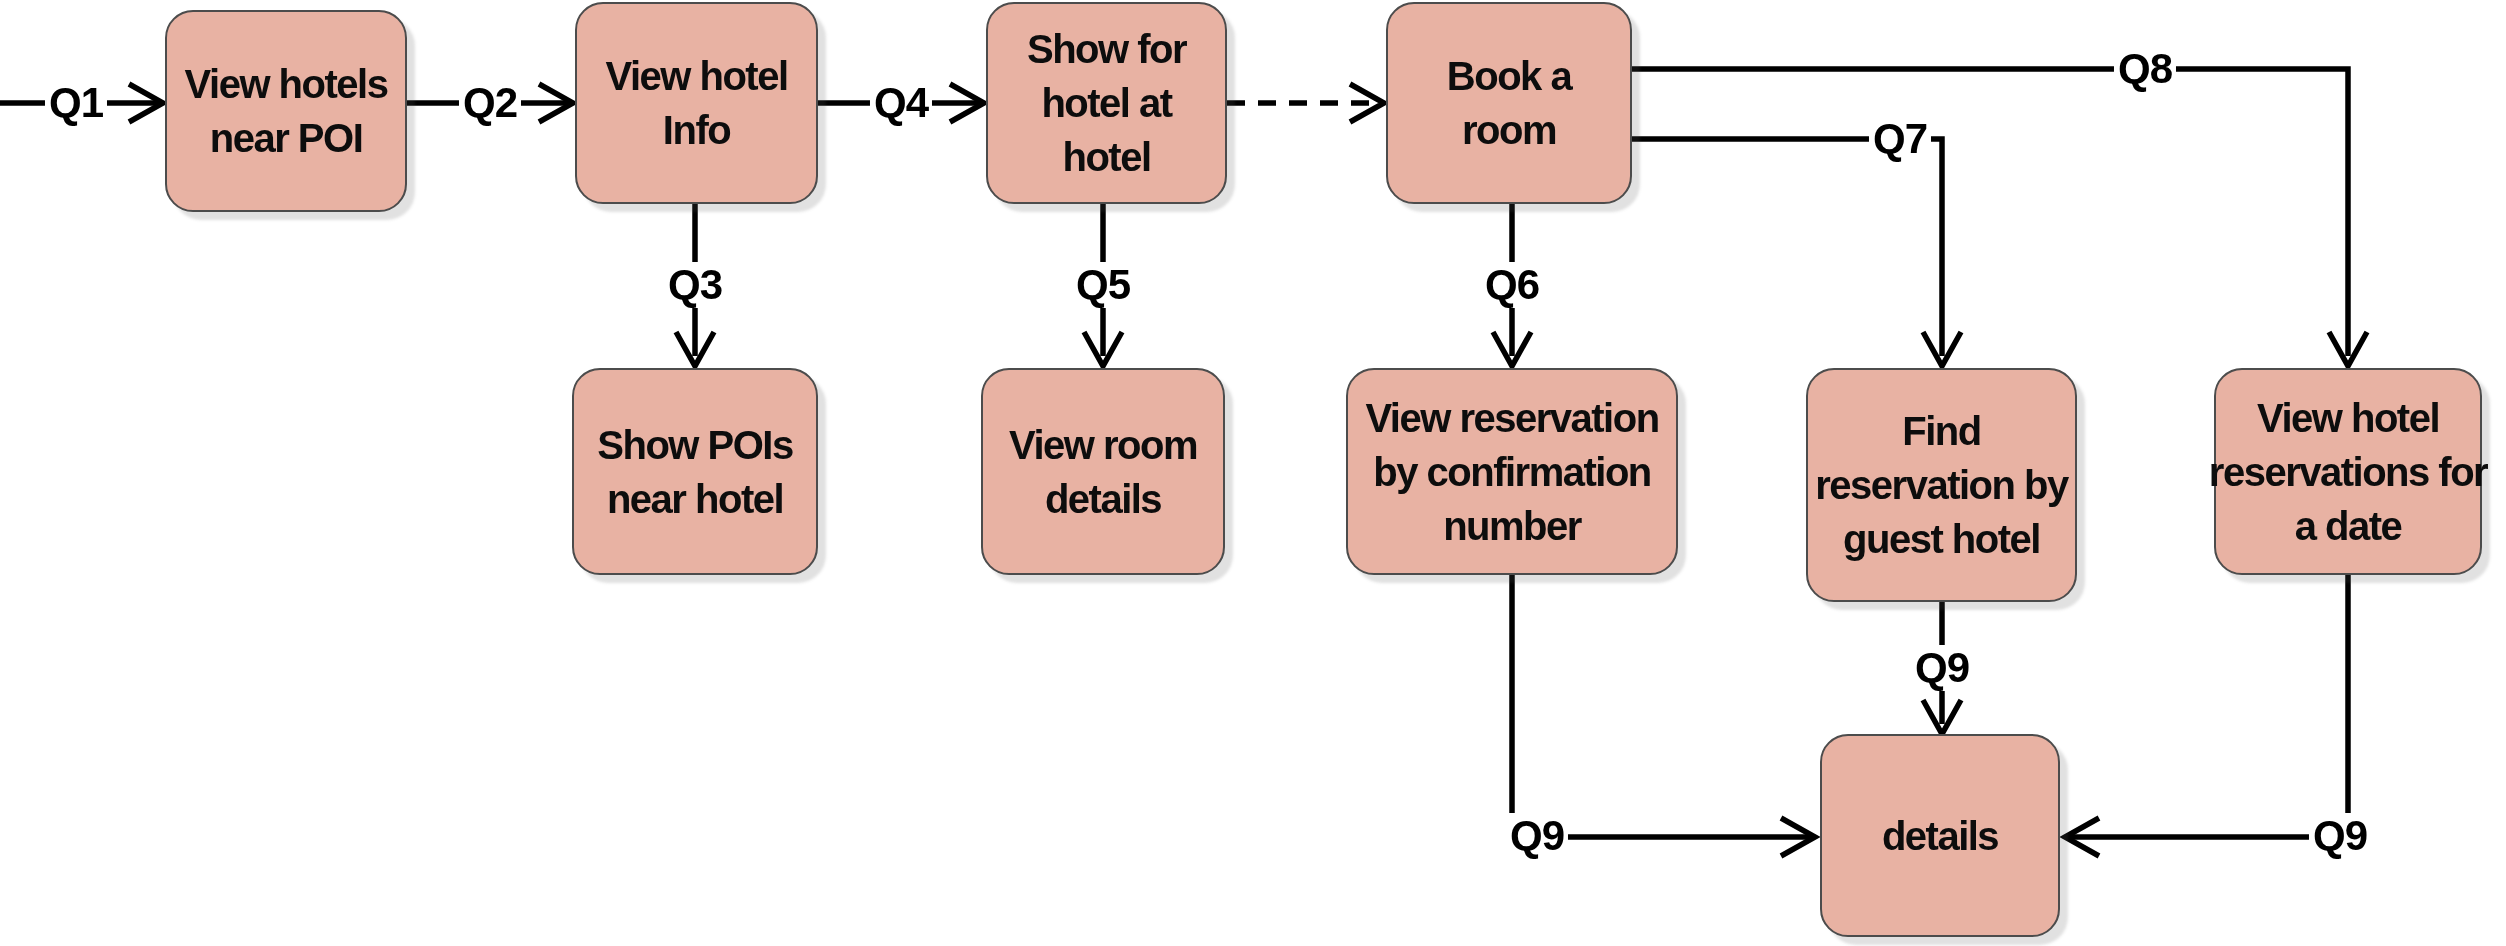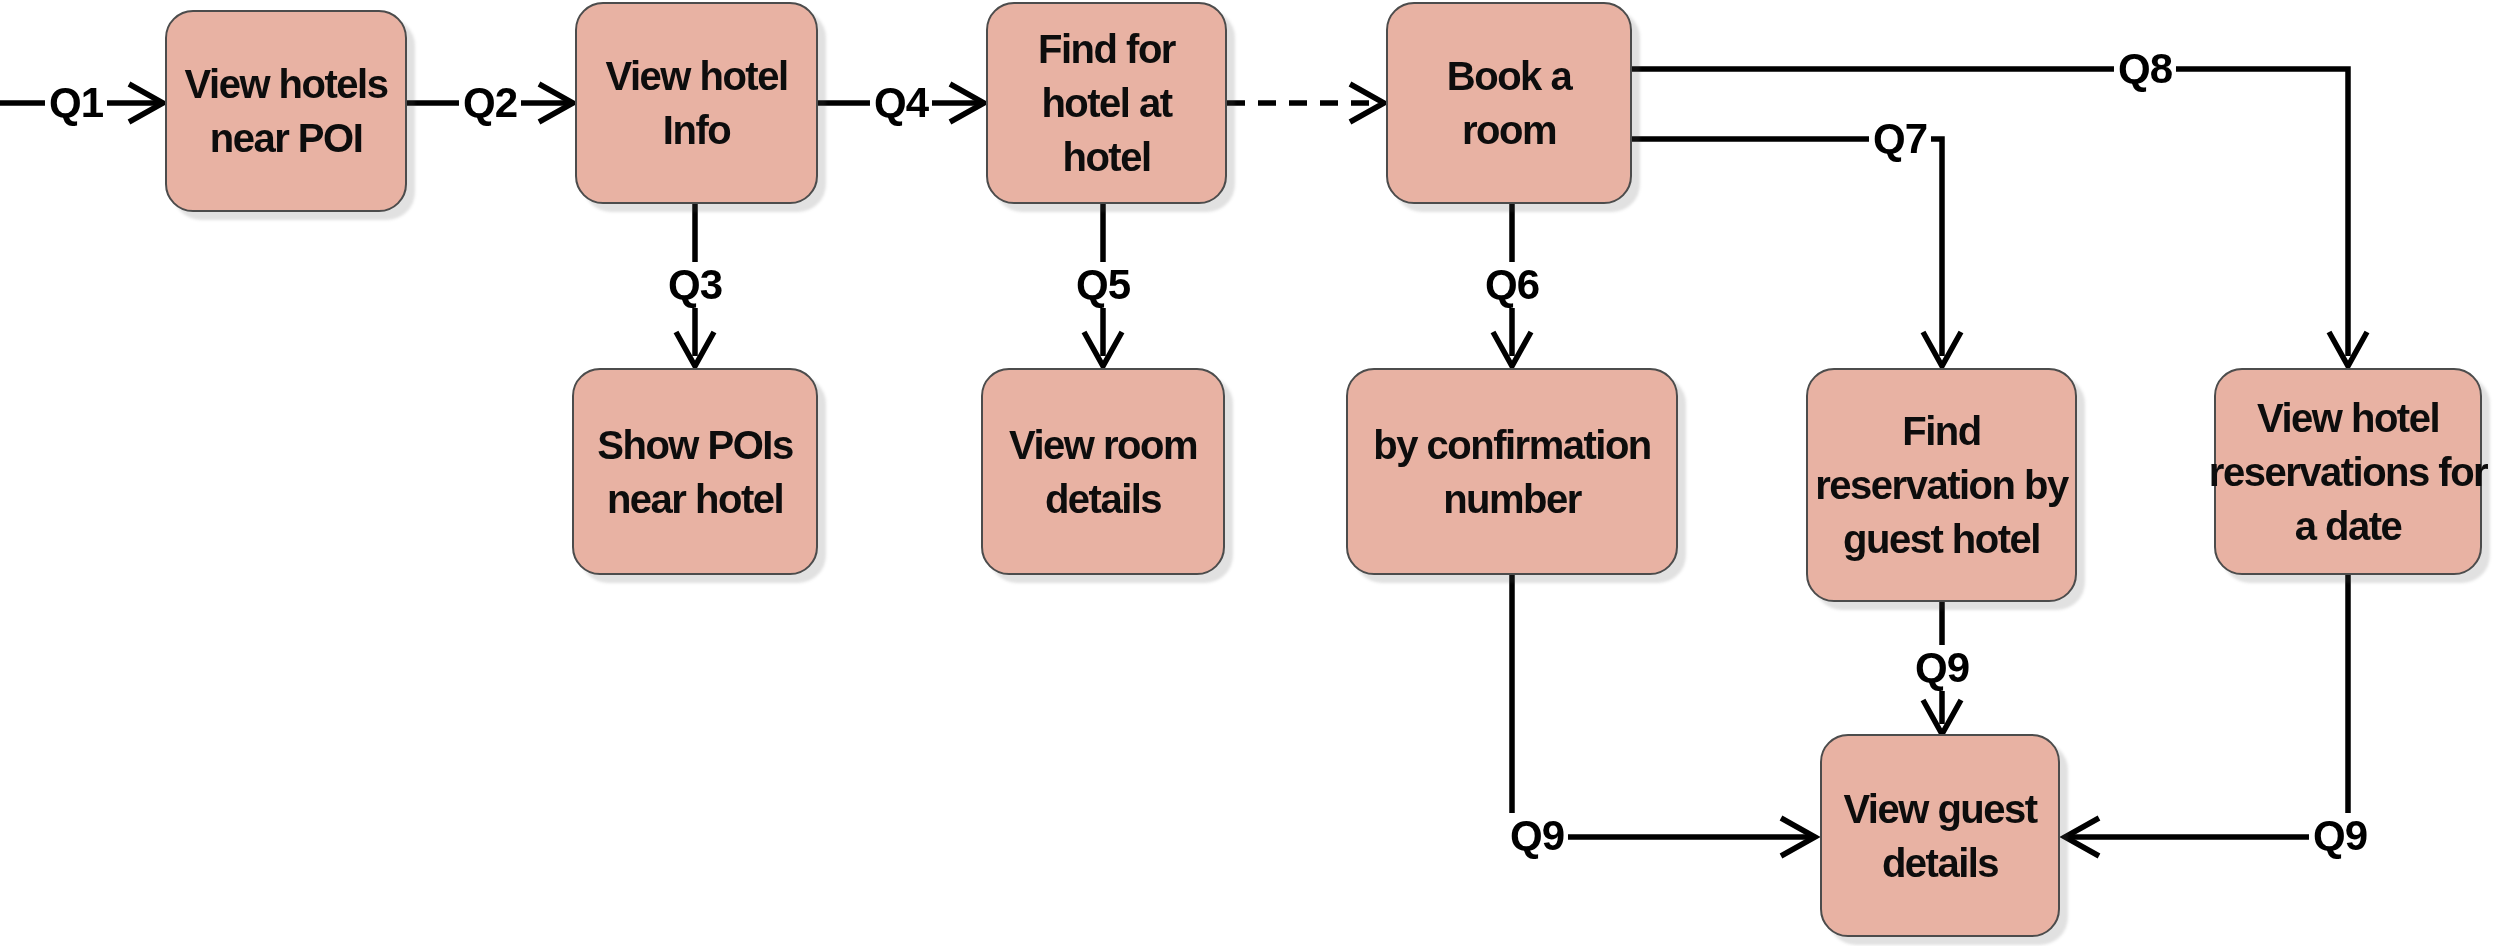--- a/index.html
+++ b/index.html
@@ -111,7 +111,7 @@
     <span>Info</span>
   </div>
   <div class="node" style="left:986px;top:2px;width:241px;height:202px">
-    <span>Find for</span>
+    <span>Show for</span>
     <span>hotel at</span>
     <span>hotel</span>
   </div>

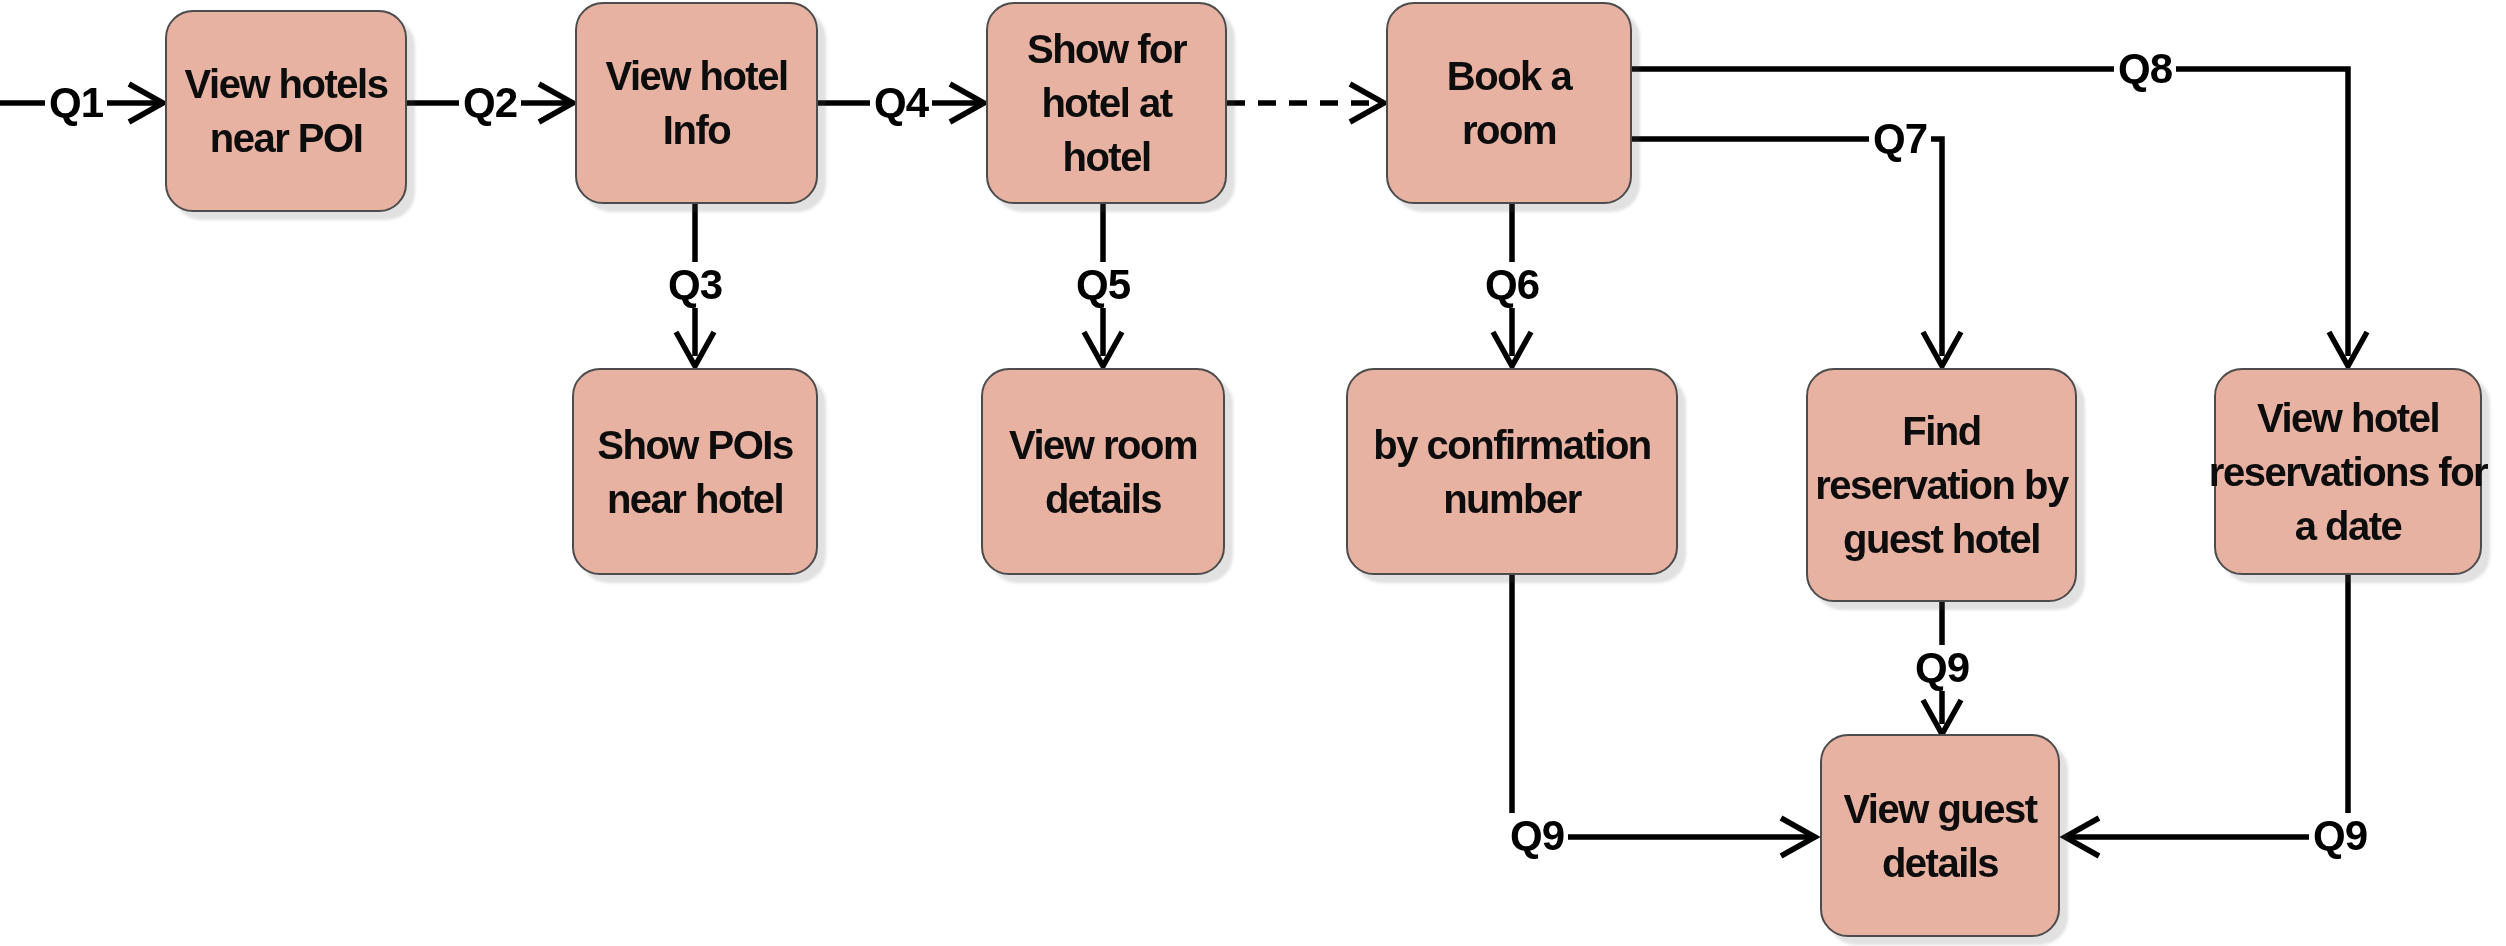--- a/index.html
+++ b/index.html
@@ -129,6 +129,7 @@
     <span>details</span>
   </div>
   <div class="node" style="left:1346px;top:368px;width:332px;height:207px">
+    <span>View reservation</span>
     <span>by confirmation</span>
     <span>number</span>
   </div>

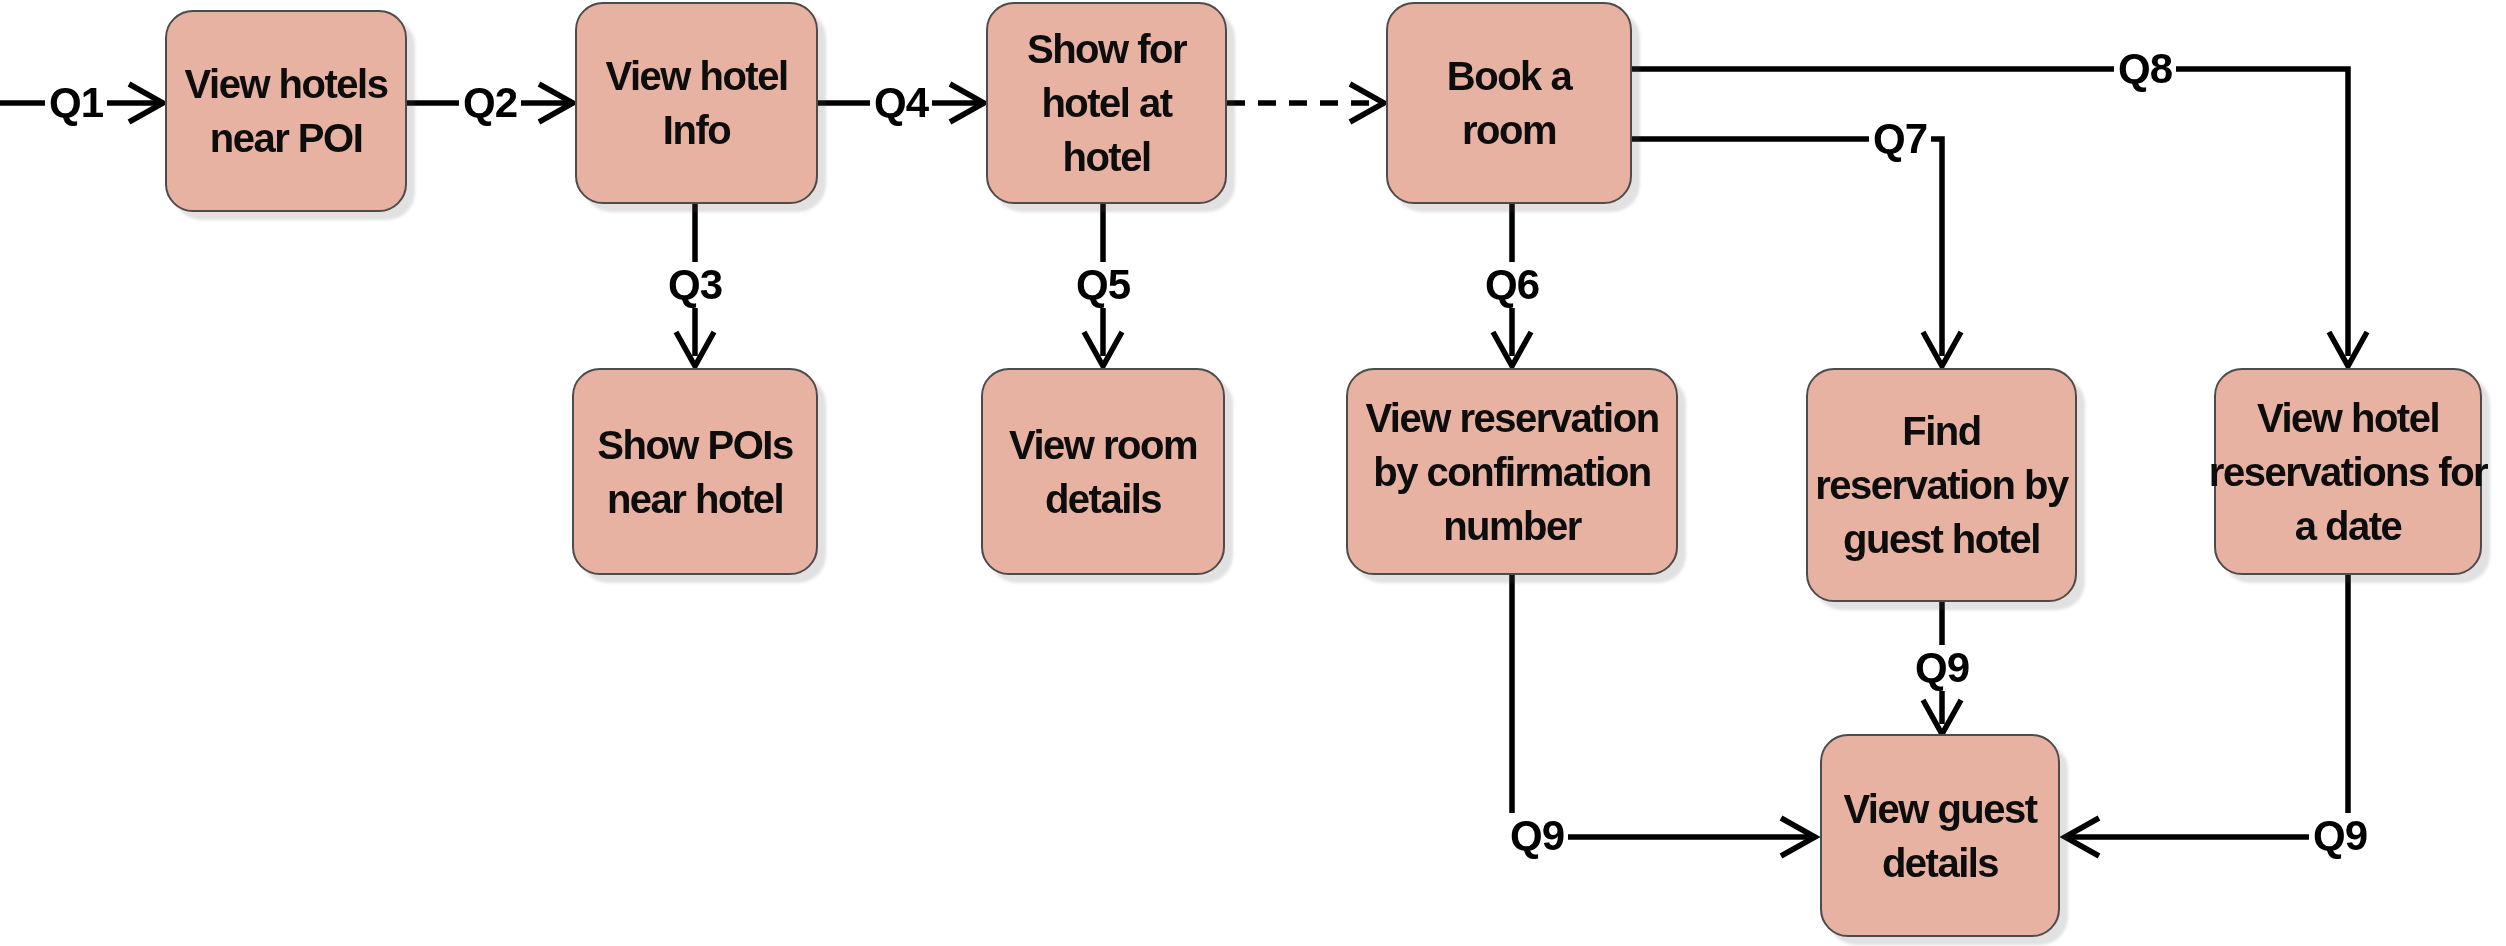--- a/index.html
+++ b/index.html
@@ -145,7 +145,6 @@
   </div>
 
   <div class="node" style="left:1820px;top:734px;width:240px;height:203px">
-    <span>View guest</span>
     <span>details</span>
   </div>
 

